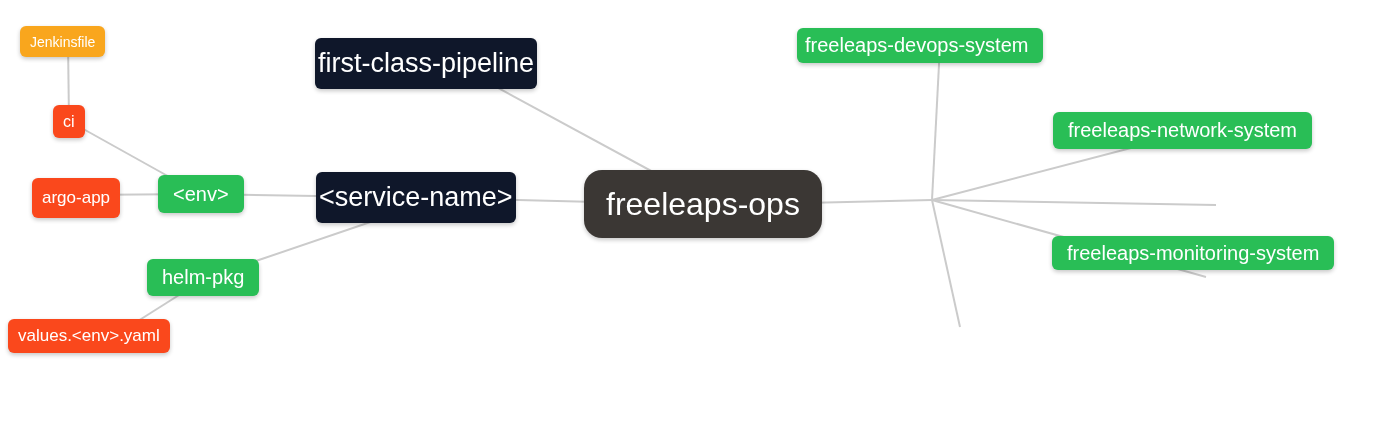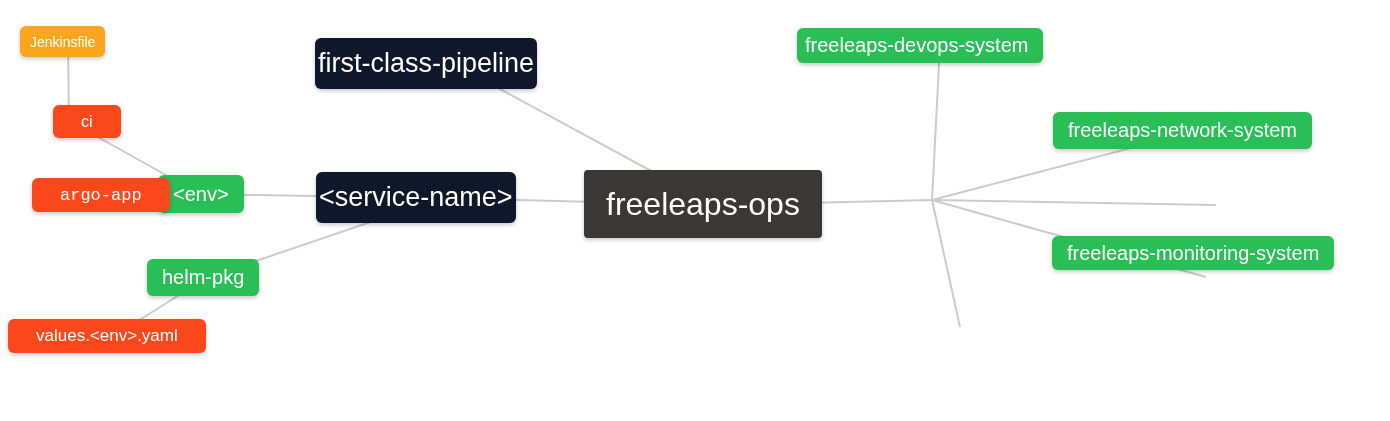--- a/index.html
+++ b/index.html
@@ -41,7 +41,7 @@
   .lvl-root   { background: #3B3734; padding: 0 22px; border-radius: 4px; }
   .lvl-blue   { background: #0f172a; padding: 0 3px; }
   .lvl-green  { background: #29BE56; padding: 0 15px; }
-  .lvl-red    { background: #FA481C; padding: 0 28px; }
+  .lvl-red    { background: #FA481C; padding: 0 10px; }
   .lvl-amber  { background: #F9A61D; padding: 0 10px; }
 </style>
 </head>

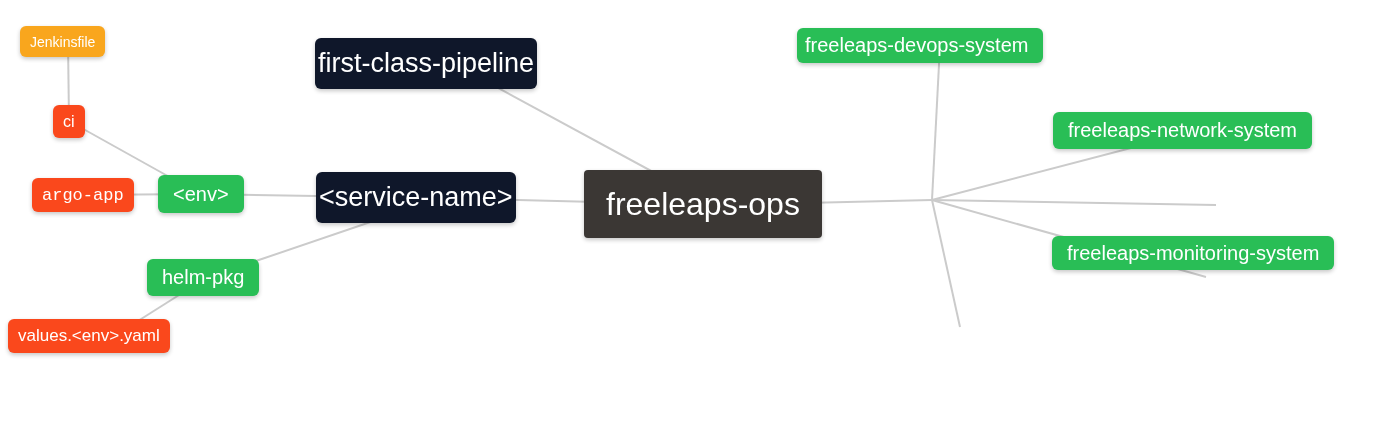--- a/index.html
+++ b/index.html
@@ -79,7 +79,7 @@
 
   <div class="node lvl-red" style="left:53px;  top:105px; height:33px; font-size:16px;">ci</div>
 
-  <div class="node lvl-red" style="left:32px;  top:178px; height:34px; font-size:17px;font-family:Liberation Mono, monospace;">argo-app</div>
+  <div class="node lvl-red" style="left:32px;  top:178px; height:40px; font-size:17px;">argo-app</div>
 
   <div class="node lvl-red" style="left:8px;   top:319px; height:34px; font-size:17px;">values.&lt;env&gt;.yaml</div>
 

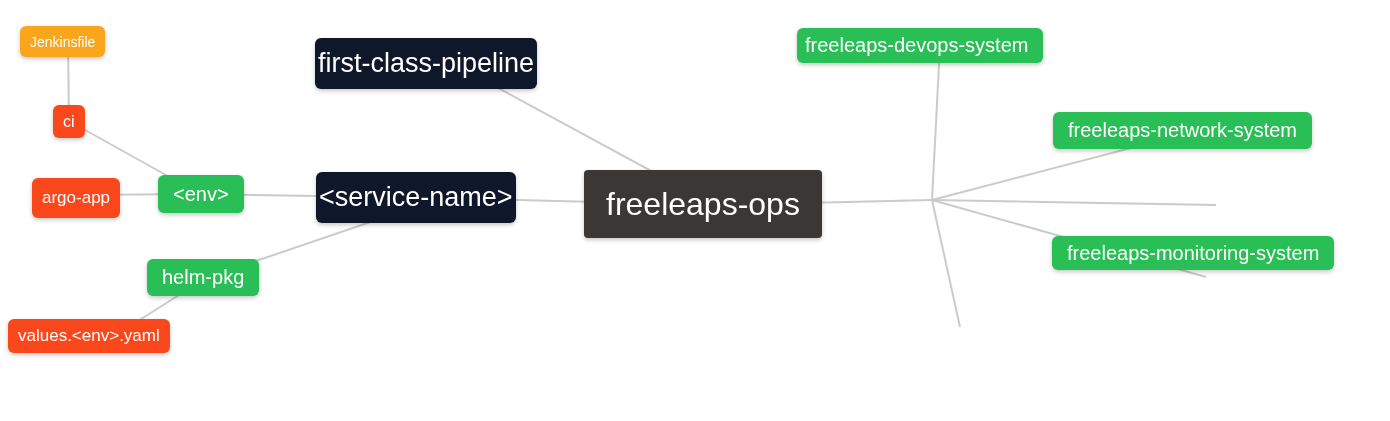--- a/index.html
+++ b/index.html
@@ -38,7 +38,7 @@
     cursor: pointer;
     box-sizing: border-box;
   }
-  .lvl-root   { background: #3B3734; padding: 0 22px; border-radius: 4px; }
+  .lvl-root   { background: #3B3734; padding: 0 22px; border-radius: 18px; }
   .lvl-blue   { background: #0f172a; padding: 0 3px; }
   .lvl-green  { background: #29BE56; padding: 0 15px; }
   .lvl-red    { background: #FA481C; padding: 0 10px; }

